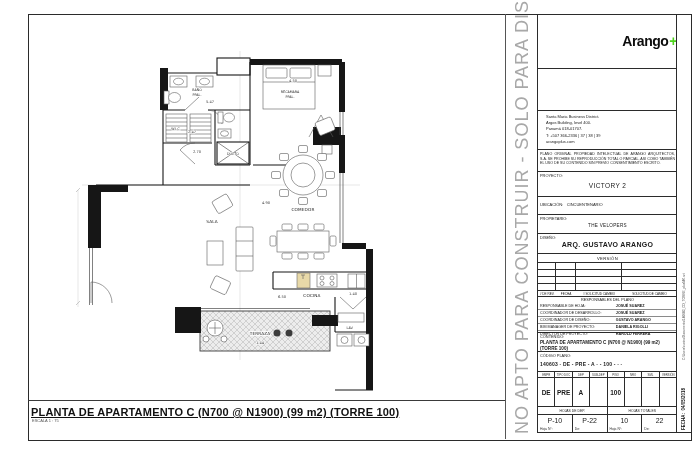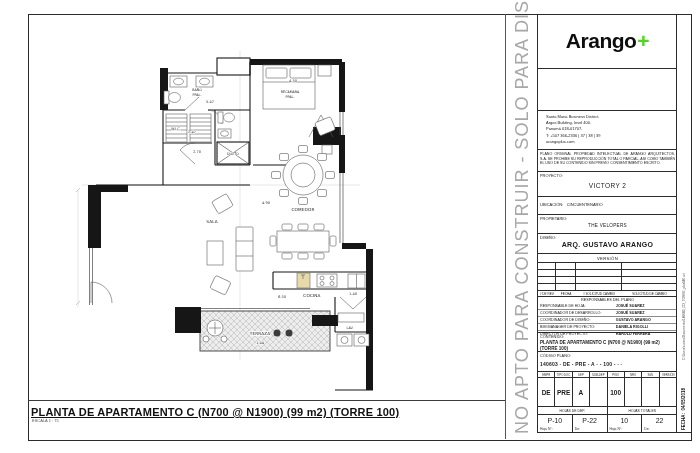--- a/index.html
+++ b/index.html
@@ -35,8 +35,8 @@
       border-bottom:1px solid #2b2b2b;font-size:4px;}
   .sec{position:absolute;left:0;right:0;border-bottom:1px solid #2b2b2b;box-sizing:border-box;}
   .slabel{position:absolute;left:2px;top:1px;font-size:3.9px;color:#222;}
-  .logo{display:flex;align-items:center;justify-content:center;height:100%;
-        font-size:21px;font-weight:800;letter-spacing:-.5px;color:#0d0d0d;}
+  .logo{display:flex;align-items:center;justify-content:flex-end;height:100%;
+        font-size:14px;font-weight:800;letter-spacing:-.5px;color:#0d0d0d;}
   .logo .plus{color:#4fd41f;font-weight:800;margin-left:1px;}
   .addr{padding:3px 0 0 8px;line-height:6.2px;font-size:4px;color:#222;}
   .legal{padding:2px 2px 0 2px;font-size:3.6px;line-height:4.6px;color:#222;text-align:justify;}

